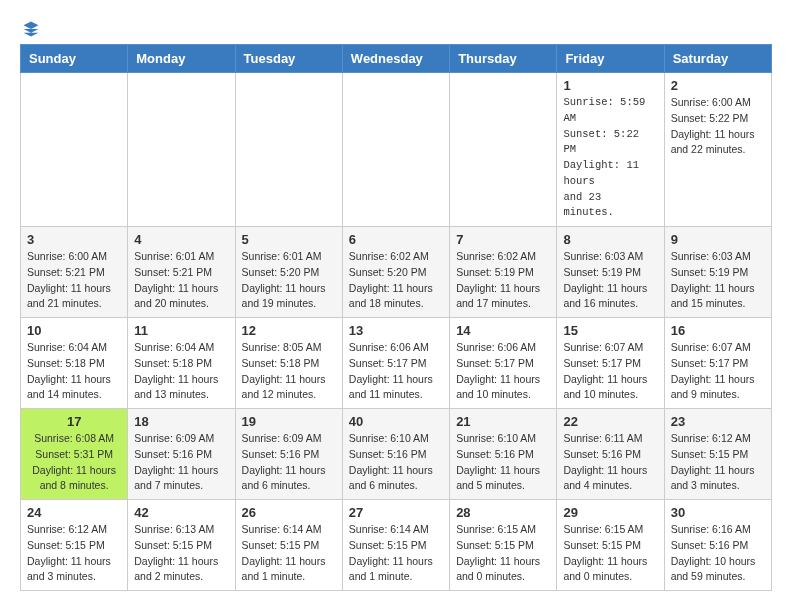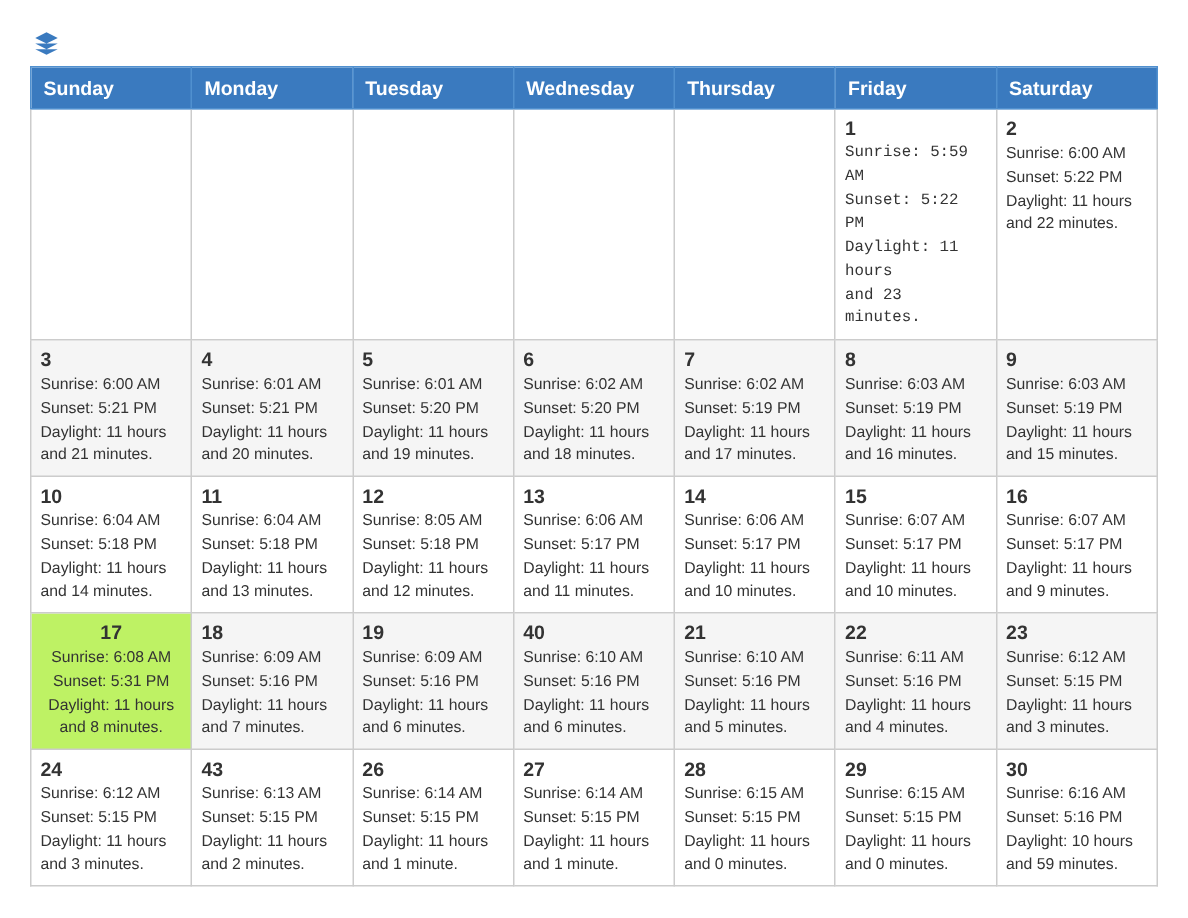--- a/index.html
+++ b/index.html
@@ -307,7 +307,7 @@
 and 3 minutes.</div>
         </td>
         <td>
-          <span class="day-num">43</span>
+          <span class="day-num">42</span>
           <div class="day-info" style="white-space: pre-line;">Sunrise: 6:13 AM
 Sunset: 5:15 PM
 Daylight: 11 hours

